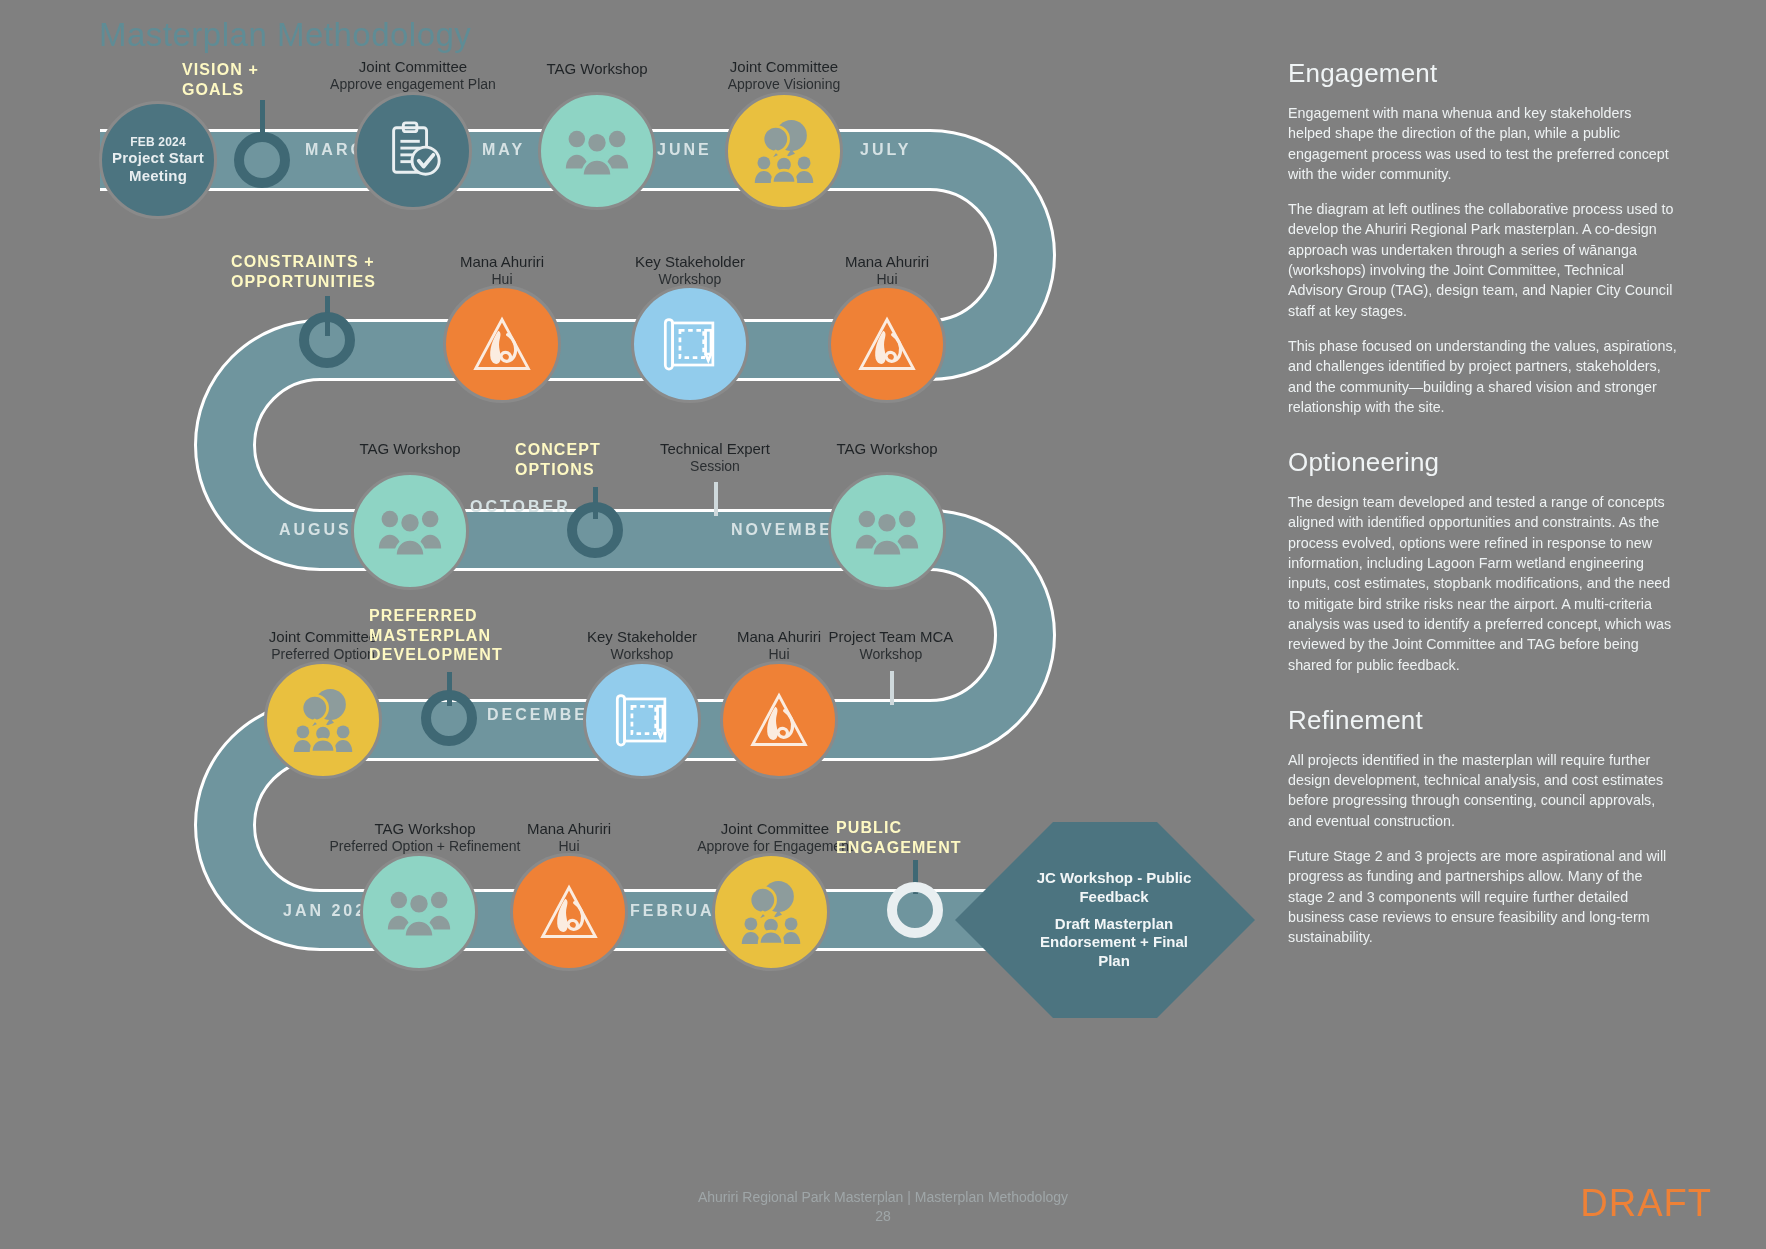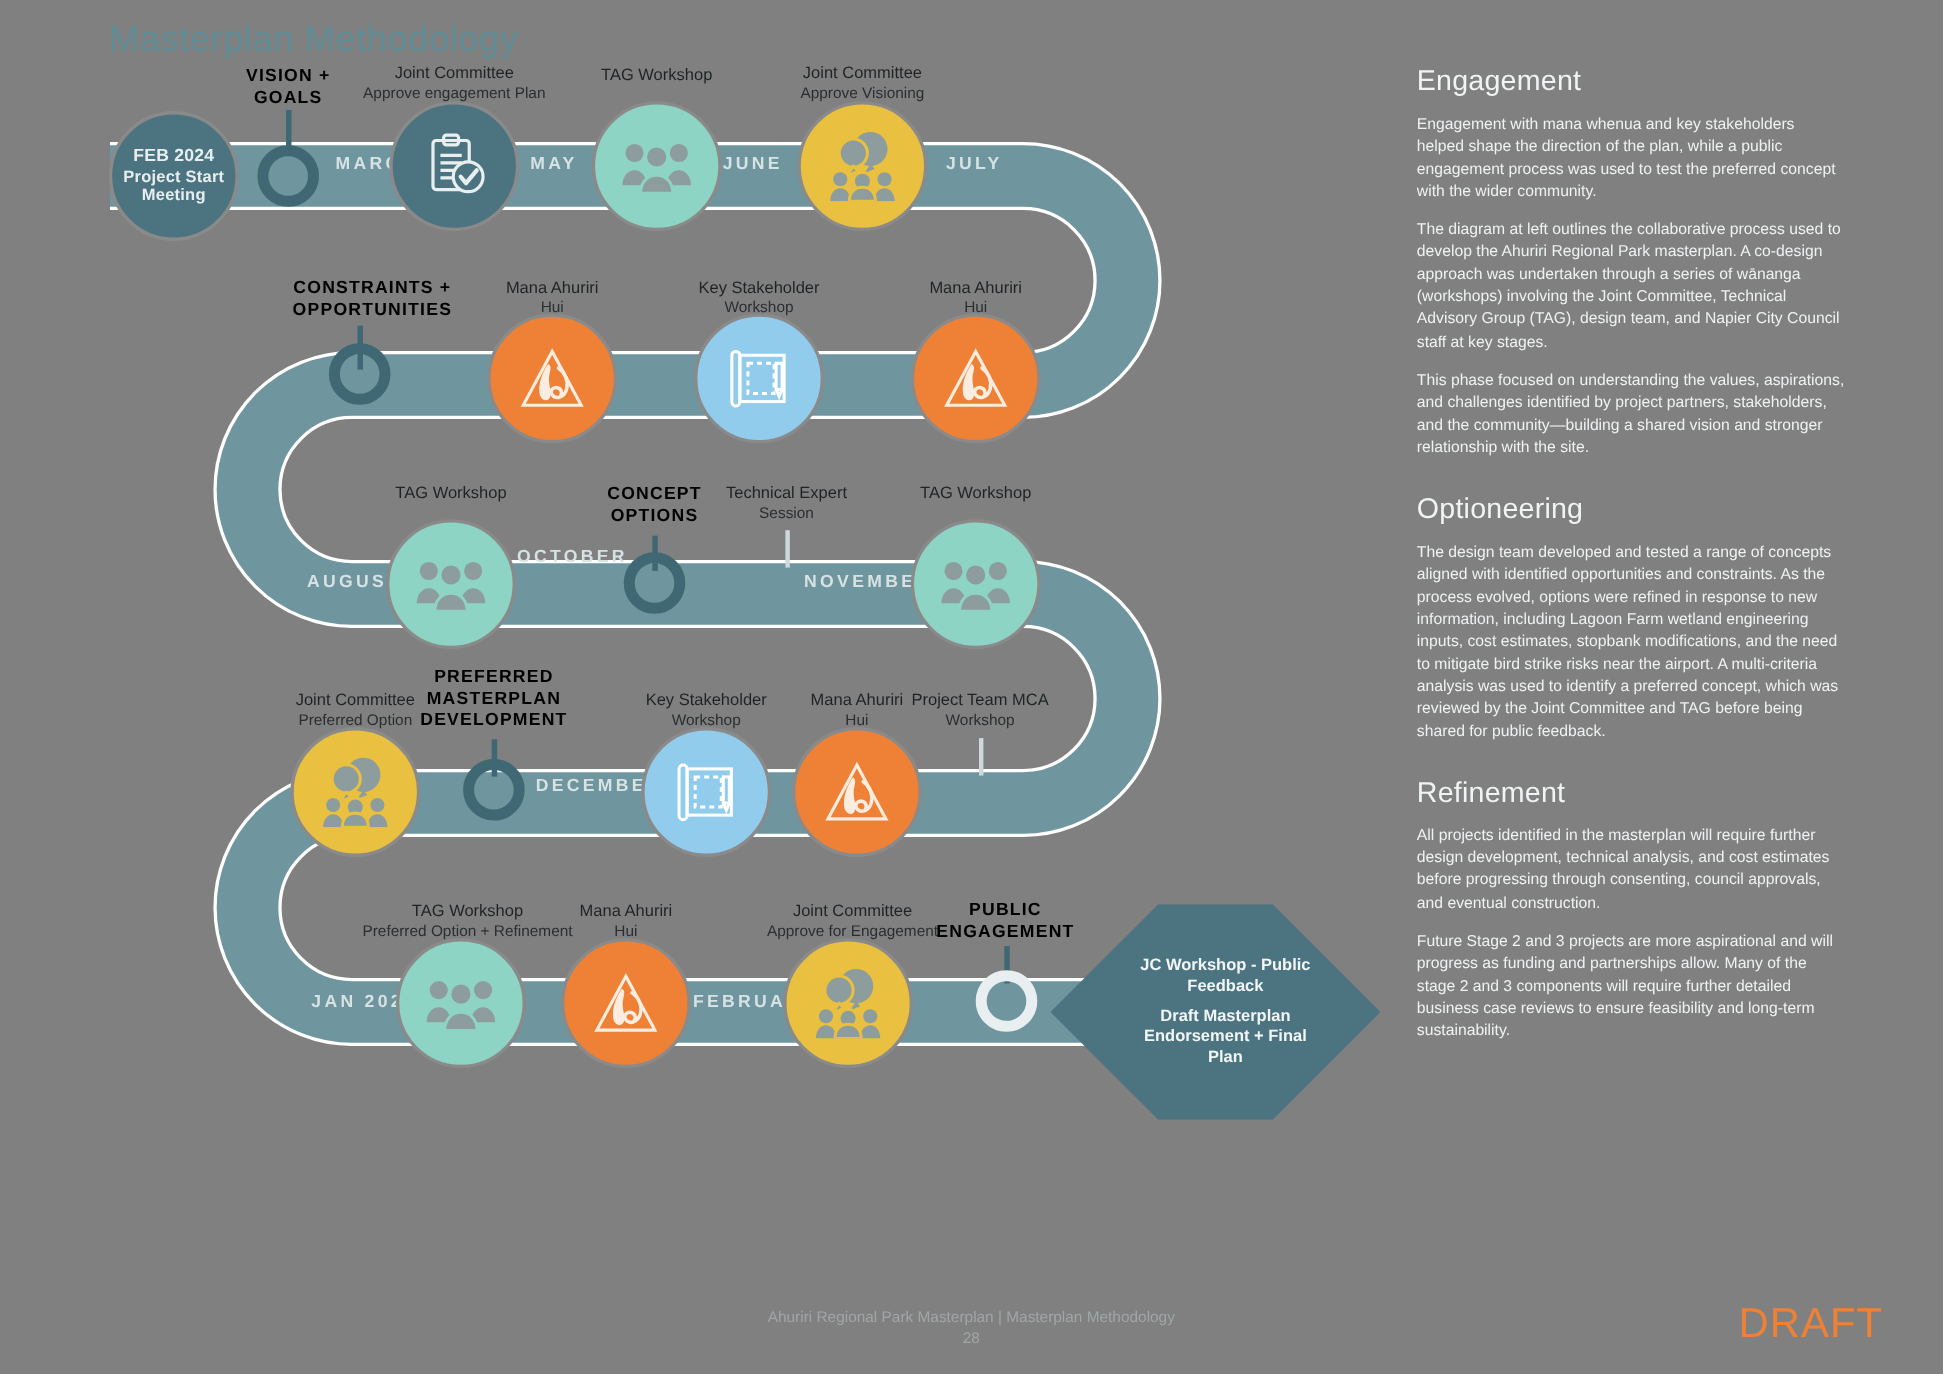--- a/index.html
+++ b/index.html
@@ -49,8 +49,8 @@
   .stem { position: absolute; width: 5px; background: #3f6874; }
 
   .phase-label {
-    position: absolute; color: #000000; font-weight: 700;
-    font-size: 16px; letter-spacing: 1.1px; text-align: center;
+    position: absolute; color: #fef9c3; font-weight: 700;
+    font-size: 16px; letter-spacing: 1.1px; 
     line-height: 1.22; text-transform: uppercase;
   }
 

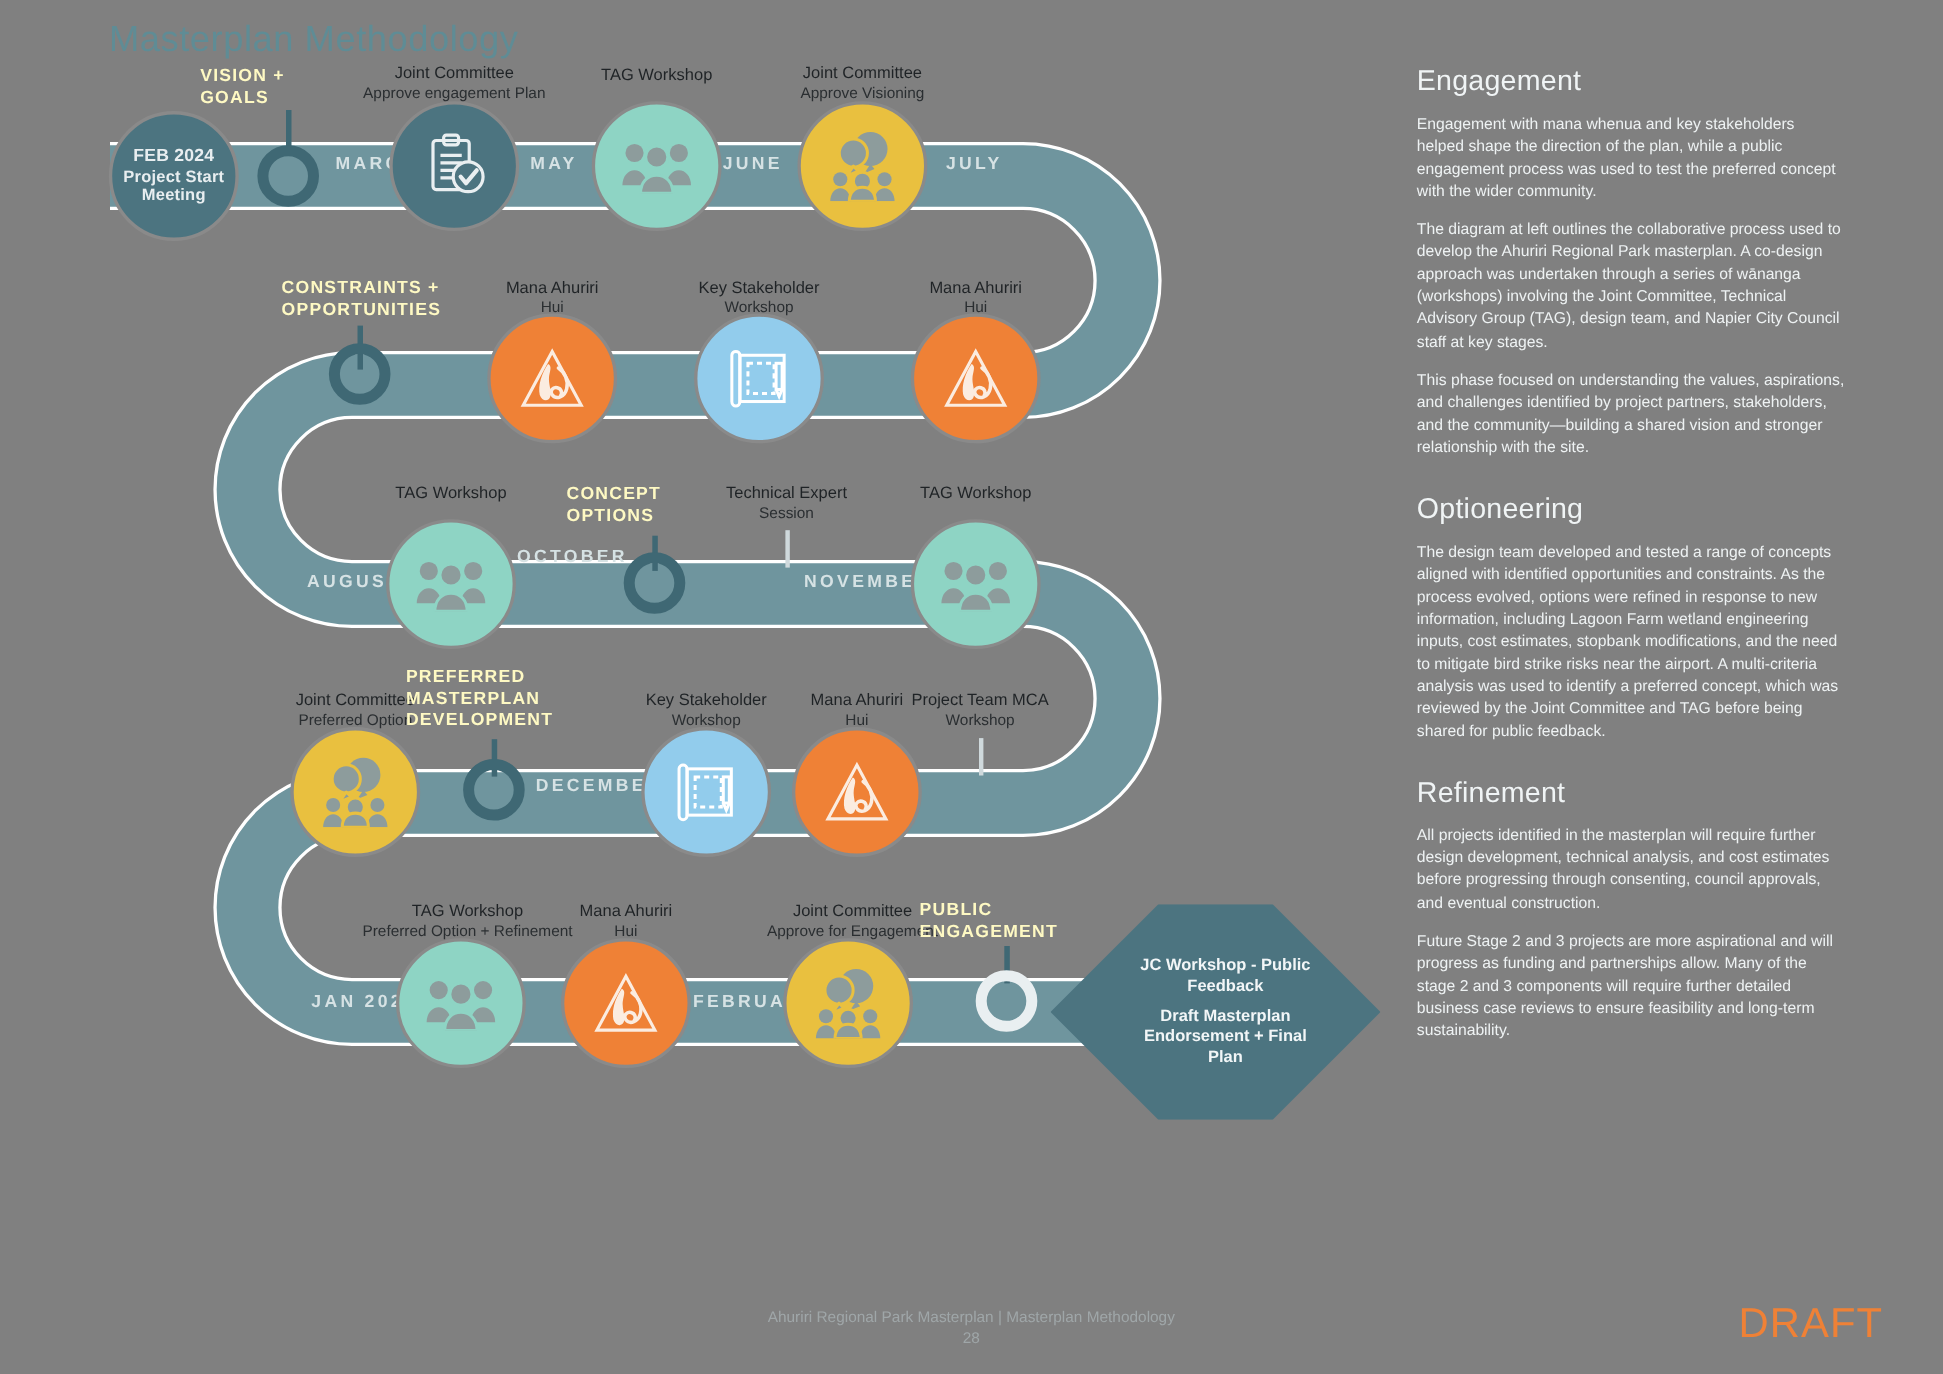--- a/index.html
+++ b/index.html
@@ -38,7 +38,7 @@
     color: #e8eef0; text-align: center; line-height: 1.18;
     font-size: 15px; font-weight: 600; letter-spacing: .2px;
   }
-  .node-text .yr { display:block; font-size:16px; font-weight:700; }
+  .node-text .yr { display:block; font-size:12px; font-weight:700; }
 
   
   .marker { position: absolute; width: 56px; height: 56px; }

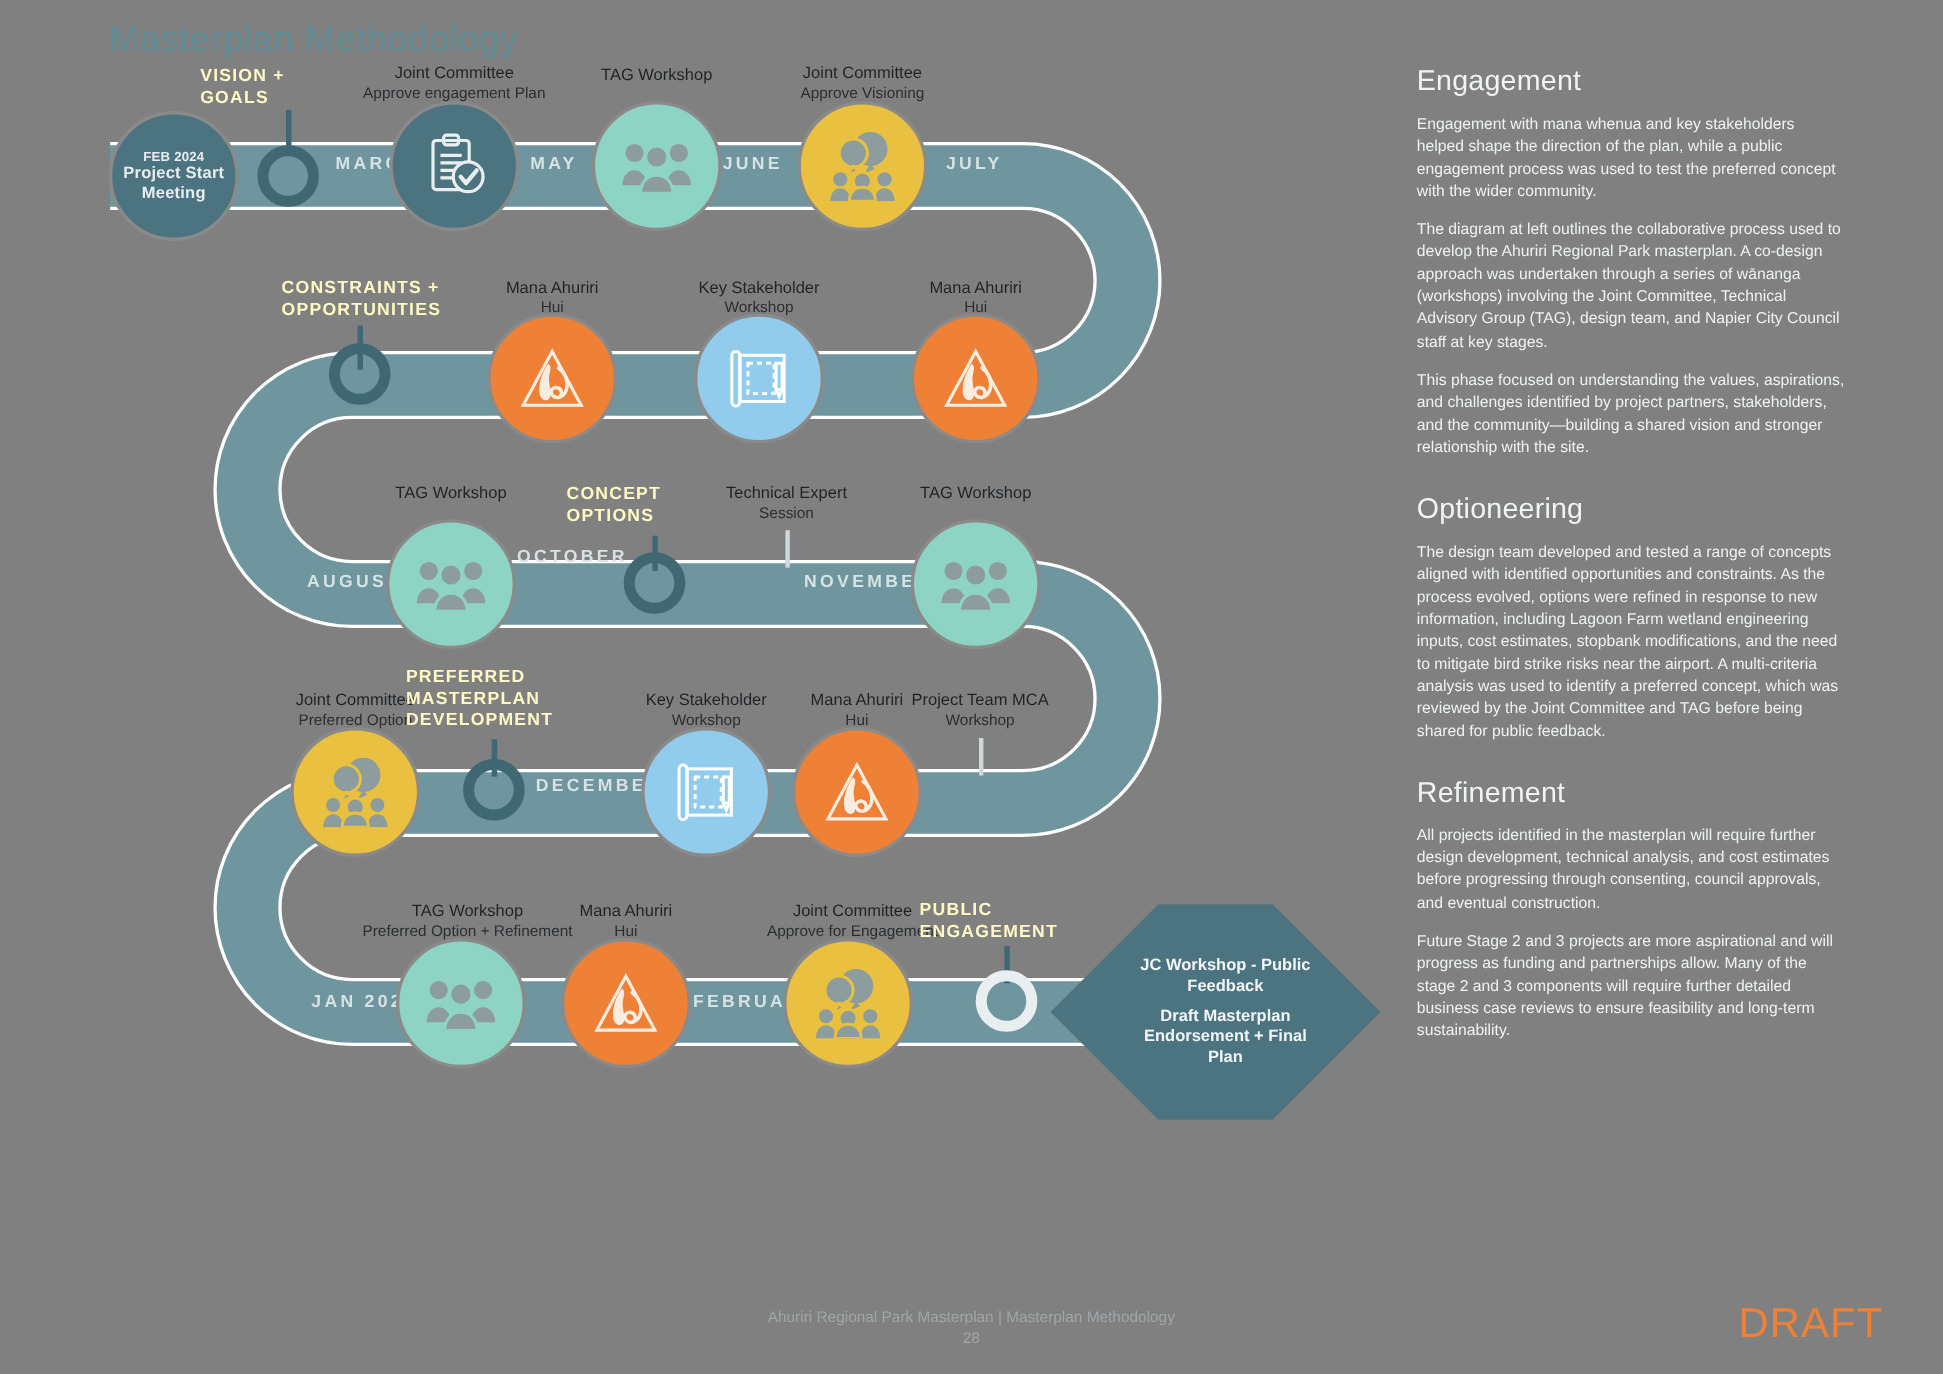--- a/index.html
+++ b/index.html
@@ -203,7 +203,7 @@
   <div class="marker" style="left:299px; top:312px;">
     <div class="ring"></div>
   </div>
-  <div class="phase-label" style="left:256px; top:252px; width:165px;">
+  <div class="phase-label" style="left:231px; top:252px; width:165px;">
     <span>CONSTRAINTS +</span><br>
     <span>OPPORTUNITIES</span>
   </div>

